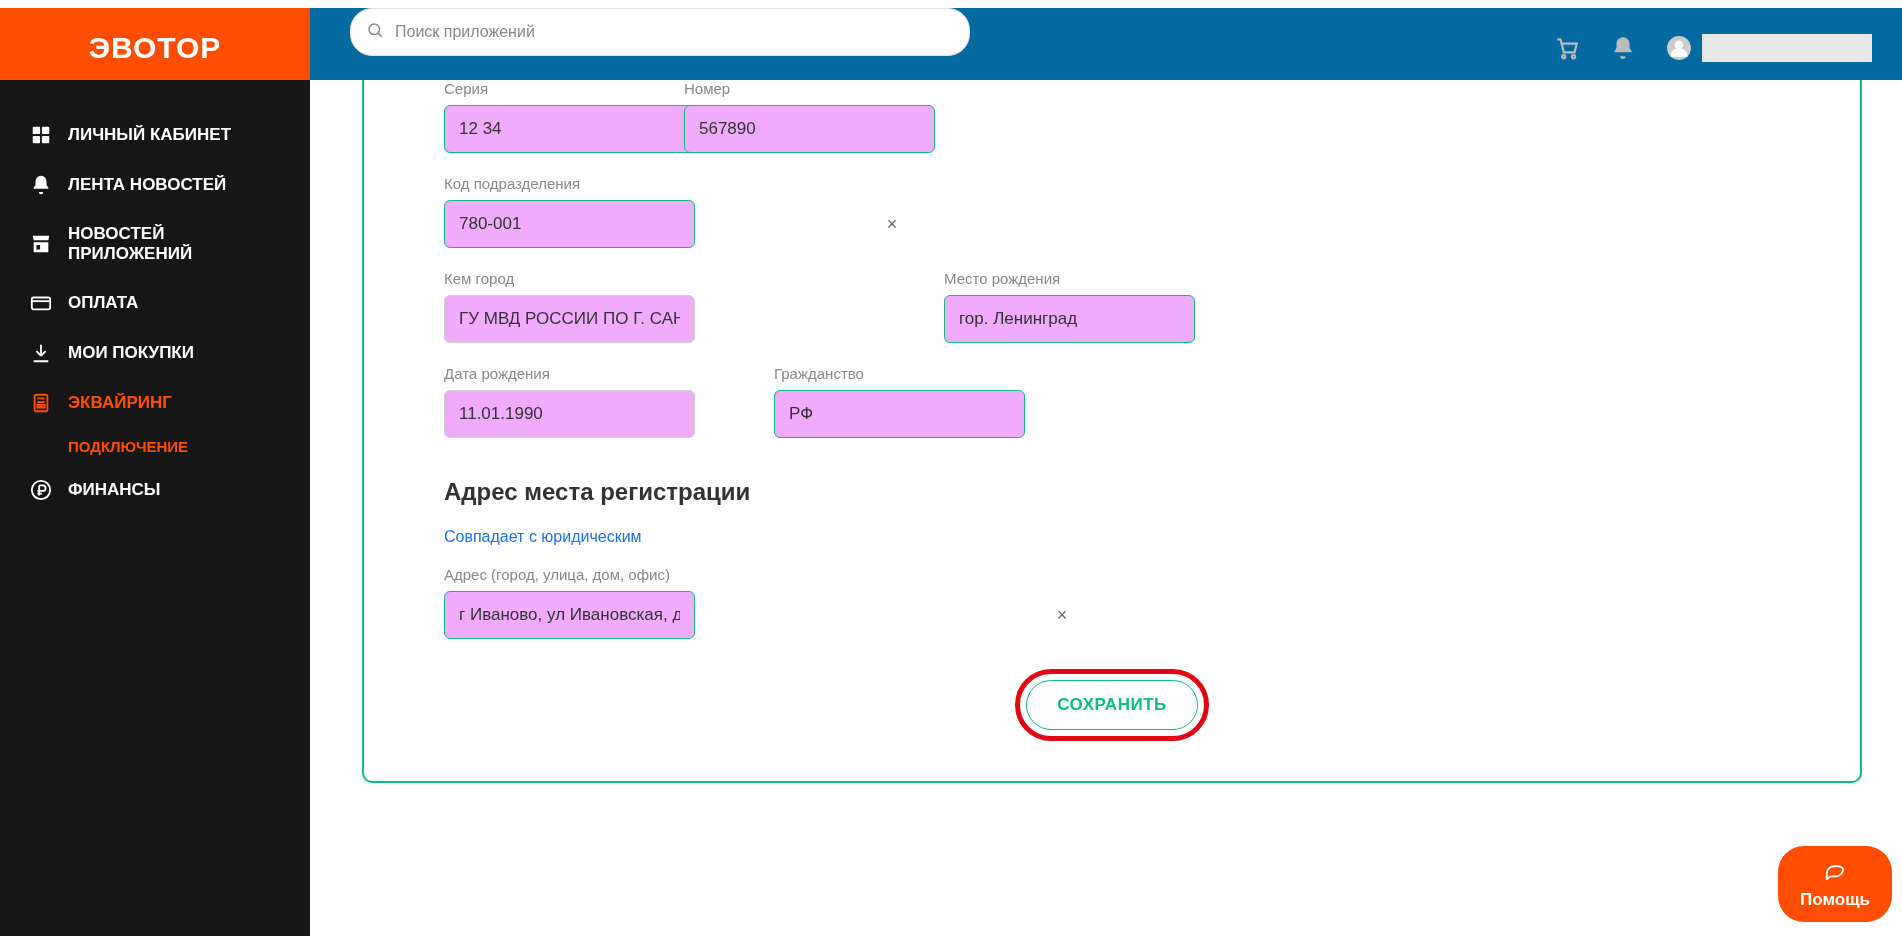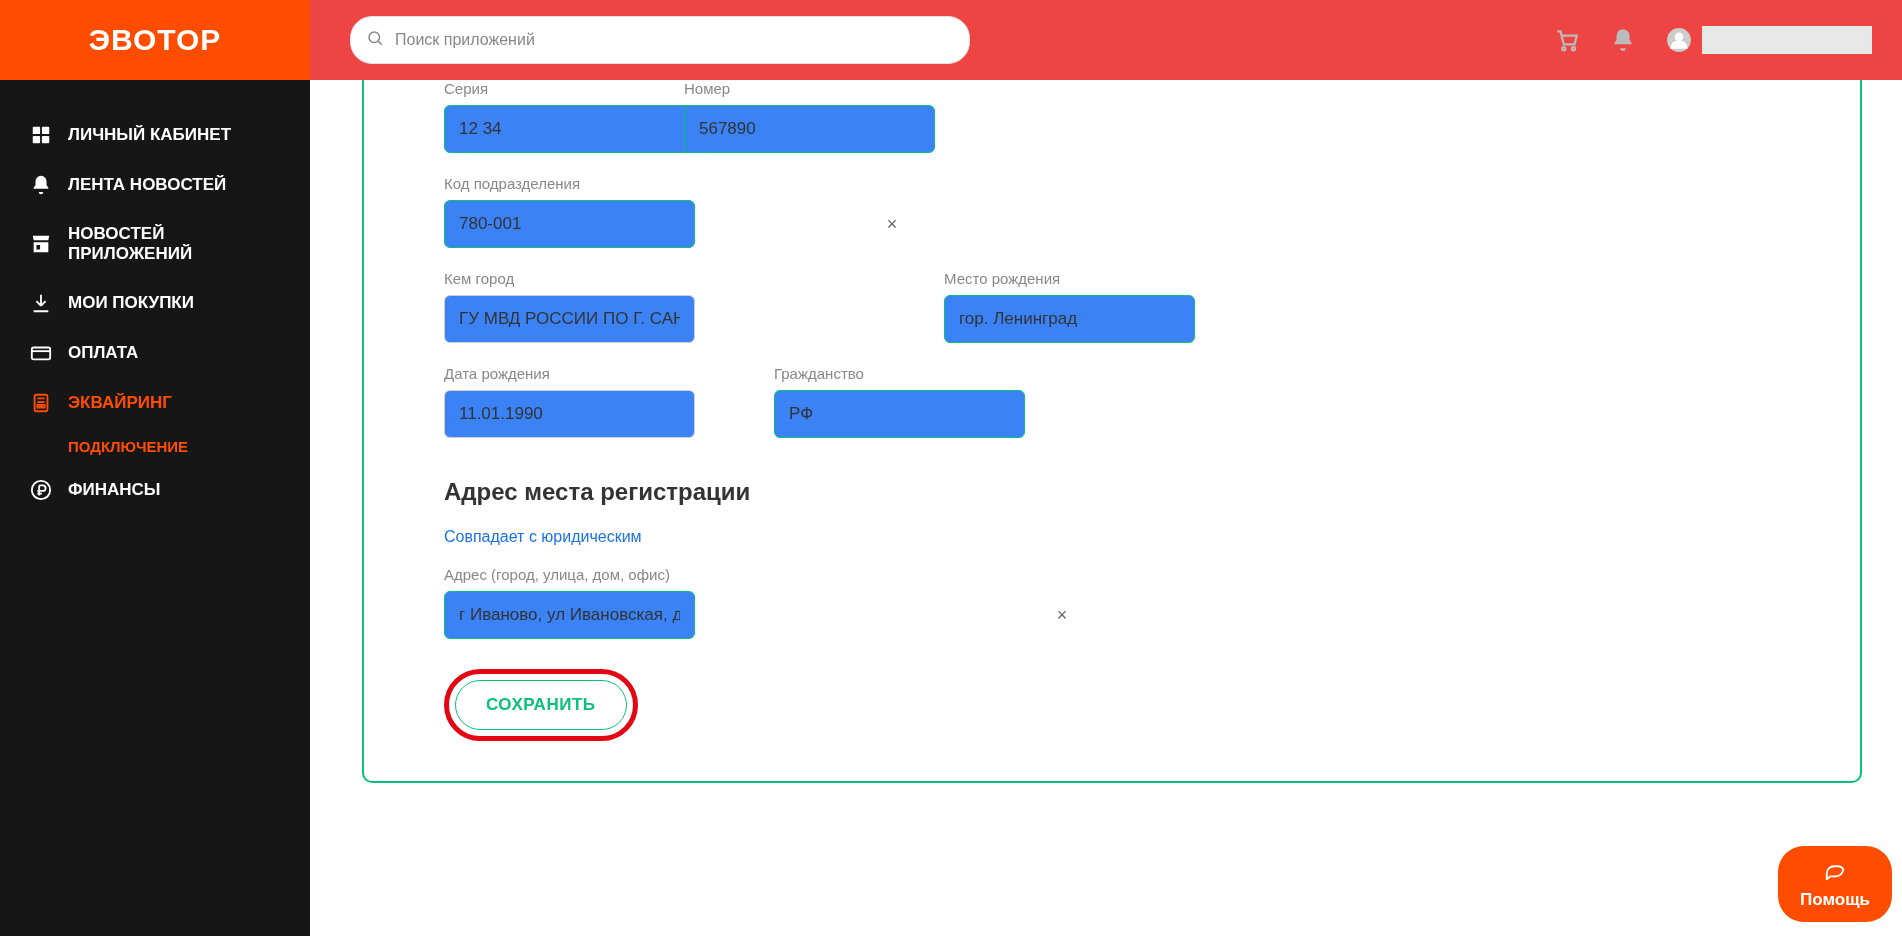--- a/index.html
+++ b/index.html
@@ -5,7 +5,7 @@
 * { box-sizing: border-box; margin: 0; padding: 0; }
 body { font-family: Arial, Helvetica, sans-serif; background: #fff; color: #333; overflow: hidden; width: 1902px; height: 936px; position: relative; }
 
-.header { position: absolute; top: 0; left: 0; right: 0; height: 80px; display: flex; align-items: center; background: #ef4444; }
+.header { position: absolute; top: 8px; left: 0; right: 0; height: 80px; display: flex; background: #0369a1; }
 .logo-block { width: 310px; height: 80px; background: #ff4d00; display: flex; align-items: center; justify-content: center; color: #fff; font-weight: 800; font-size: 30px; letter-spacing: 1px; }
 .search-wrap { margin-left: 40px; flex: 0 0 620px; position: relative; }
 .search-input { width: 100%; height: 48px; border: 1px solid #e0e0e0; border-radius: 22px; padding: 0 18px 0 44px; font-size: 16px; color: #666; }

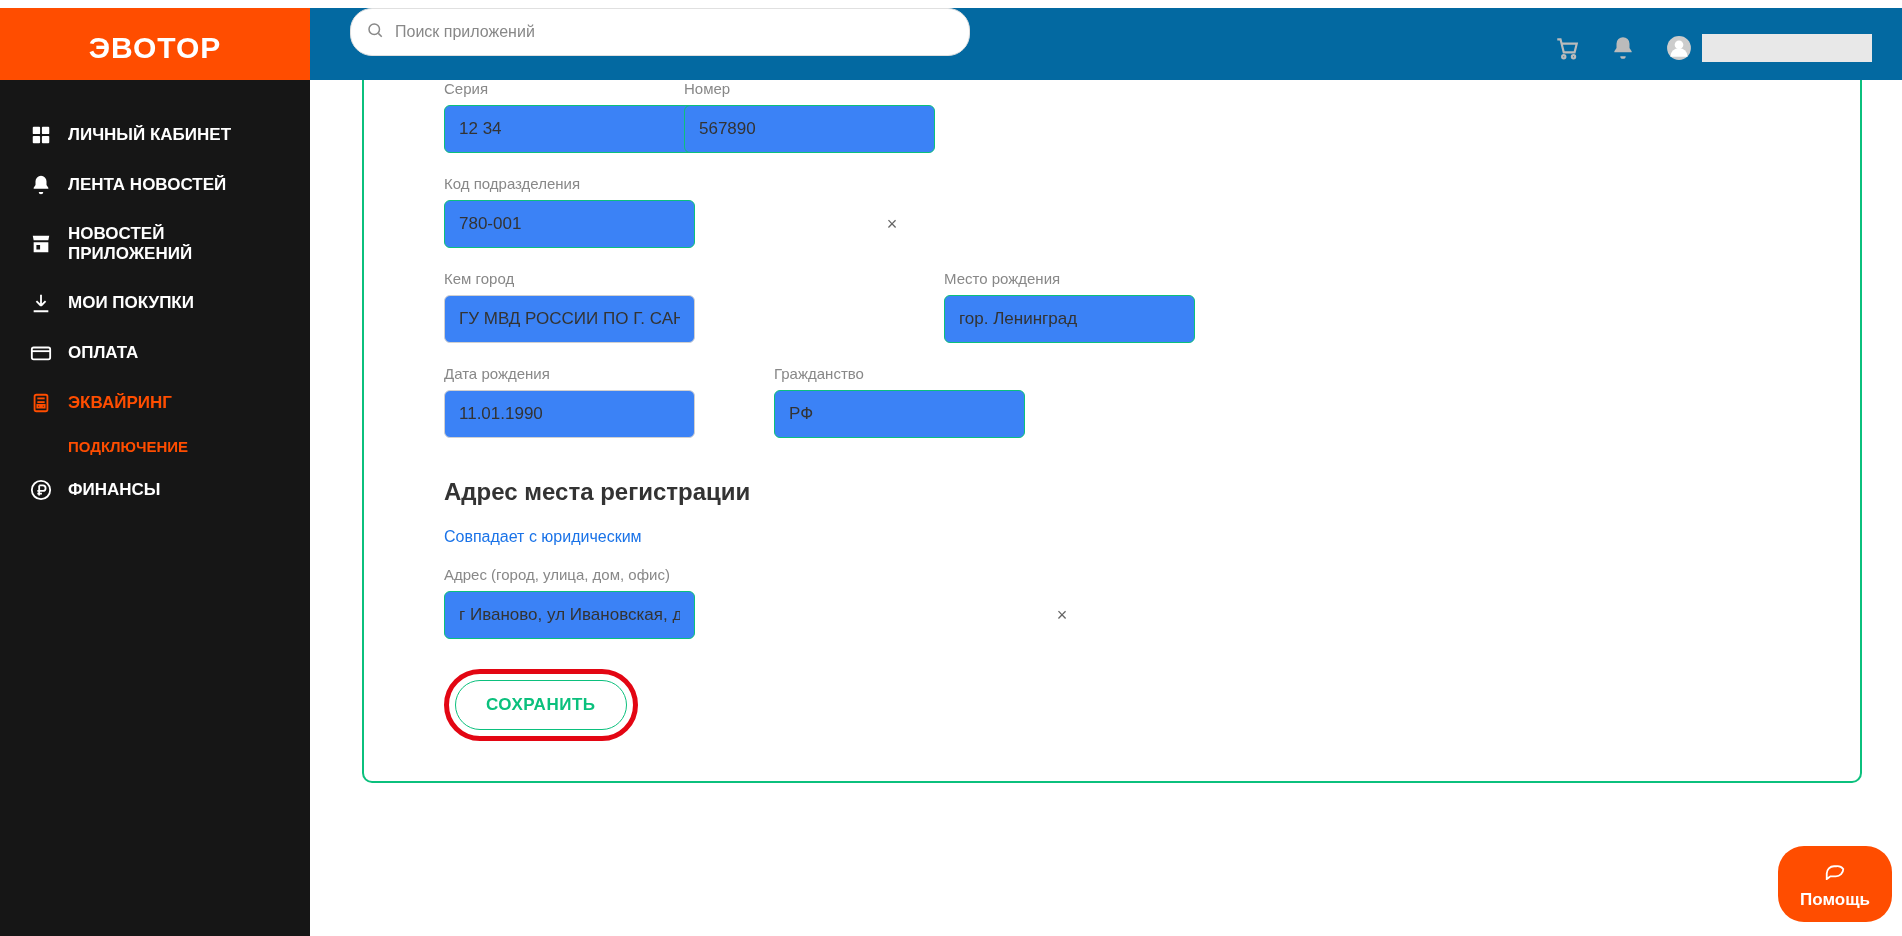--- a/index.html
+++ b/index.html
@@ -28,7 +28,7 @@
 .form-row { display: flex; gap: 30px; margin-bottom: 22px; flex-wrap: wrap; }
 .field { display: flex; flex-direction: column; gap: 8px; }
 .field-label { font-size: 15px; color: #888; }
-.field input { height: 48px; border: 1px solid #0bc07d; border-radius: 6px; padding: 0 14px; font-size: 17px; color: #333; background: #3b82f6; }
+.field input { height: 48px; border: 1px solid #0bc07d; border-radius: 6px; padding: 0 14px; font-size: 17px; color: #333; background: #f0abfc; }
 .field.gray input { border: 1px solid #d0d0d0; }
 .input-wrap { position: relative; }
 .clear-btn { position: absolute; right: 12px; top: 14px; width: 20px; height: 20px; color: #666; background: none; border: none; cursor: pointer; font-size: 18px; line-height: 1; }

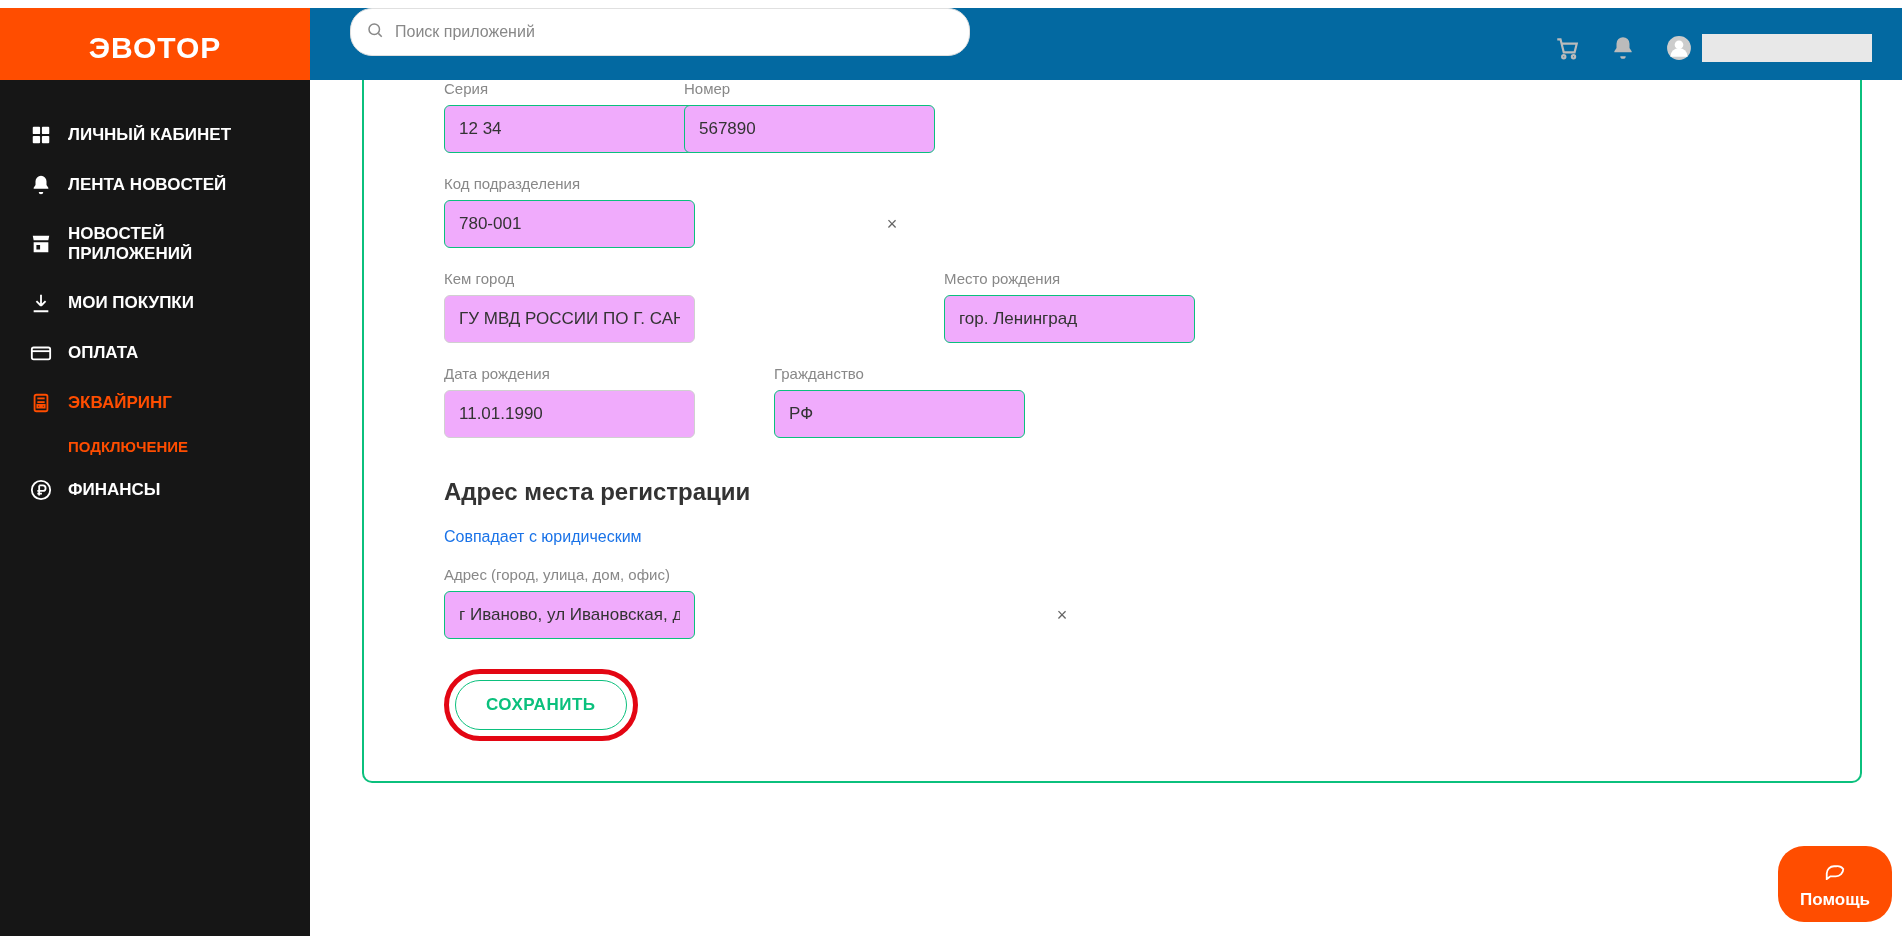--- a/index.html
+++ b/index.html
@@ -102,16 +102,16 @@
   </div>
   <div class="nav-item">
     <svg class="nav-icon" viewBox="0 0 24 24" fill="none" stroke="currentColor" stroke-width="2">
-        <path d="M12 3v12m0 0l-5-5m5 5l5-5M4 21h16"></path>
-      </svg>
-    <span>МОИ ПОКУПКИ</span>
-  </div>
-  <div class="nav-item">
-    <svg class="nav-icon" viewBox="0 0 24 24" fill="none" stroke="currentColor" stroke-width="2">
         <rect x="2" y="6" width="20" height="13" rx="2"></rect>
         <line x1="2" y1="10" x2="22" y2="10"></line>
       </svg>
     <span>ОПЛАТА</span>
+  </div>
+  <div class="nav-item">
+    <svg class="nav-icon" viewBox="0 0 24 24" fill="none" stroke="currentColor" stroke-width="2">
+        <path d="M12 3v12m0 0l-5-5m5 5l5-5M4 21h16"></path>
+      </svg>
+    <span>МОИ ПОКУПКИ</span>
   </div>
   <div class="nav-item active">
     <svg class="nav-icon" viewBox="0 0 24 24" fill="none" stroke="currentColor" stroke-width="2">

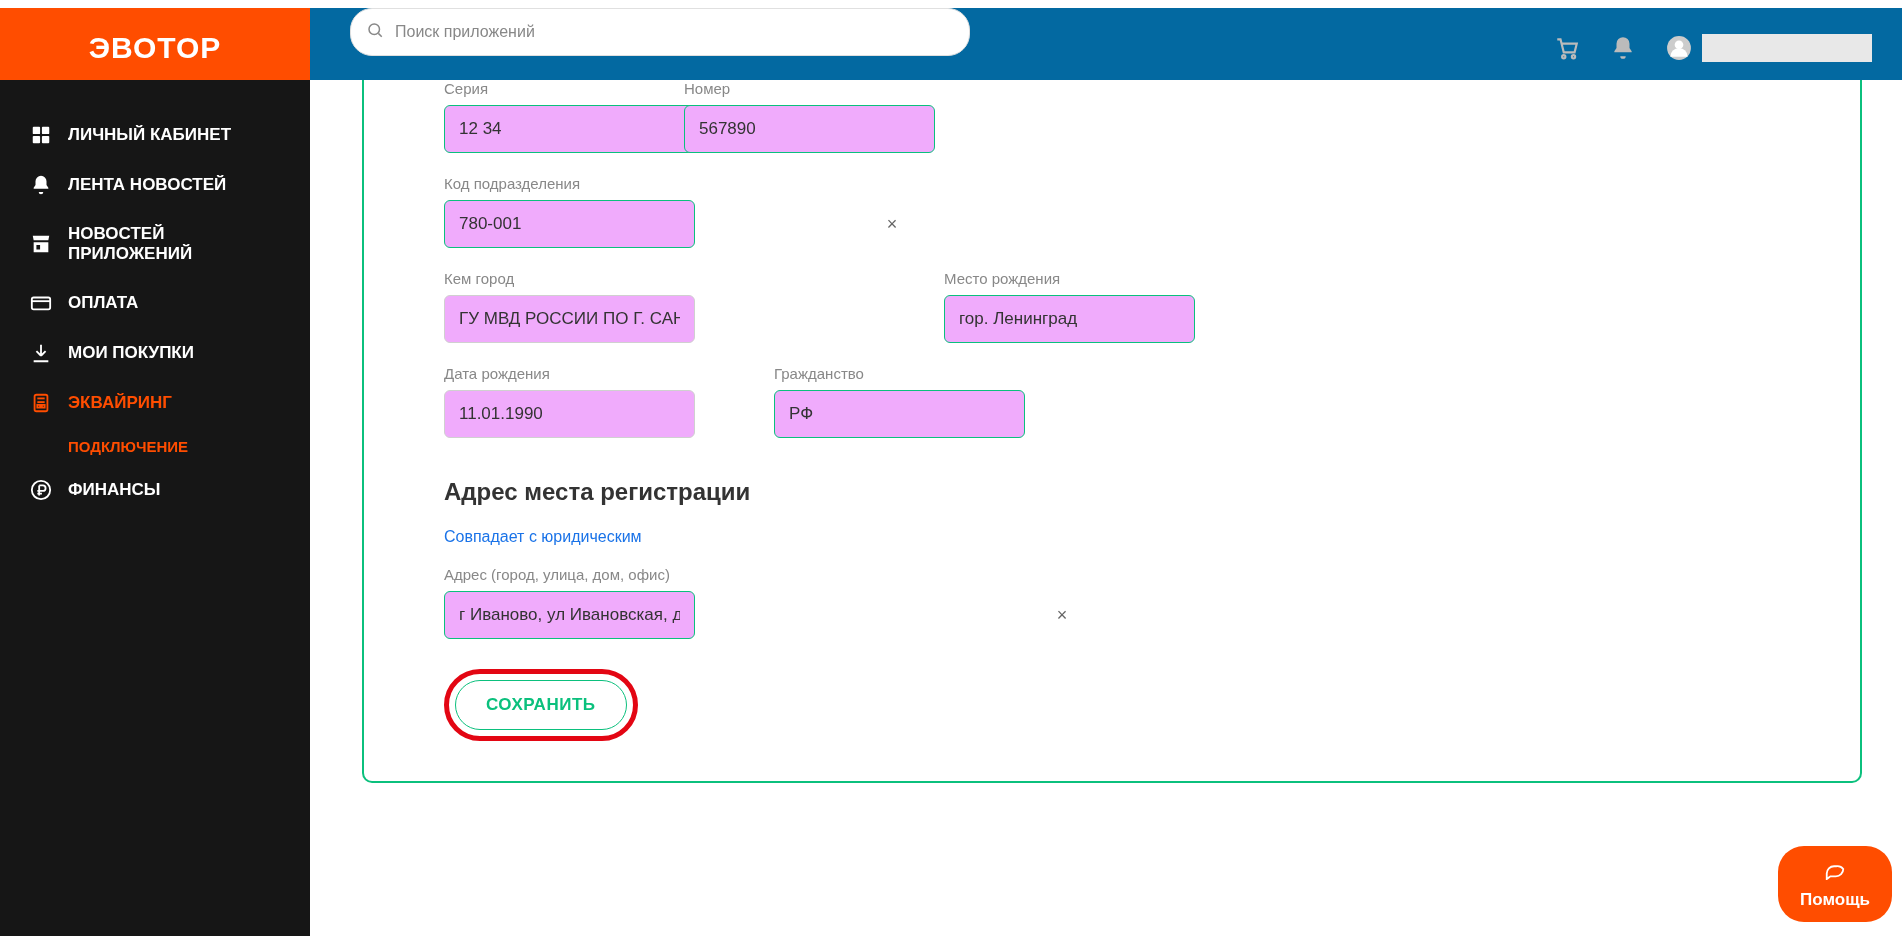--- a/index.html
+++ b/index.html
@@ -39,7 +39,7 @@
 .checkbox-row input[type=checkbox] { width: 18px; height: 18px; }
 .checkbox-row label { font-size: 16px; color: #555; }
 
-.save-wrap { display: flex; justify-content: flex-start; margin-top: 30px; }
+.save-wrap { display: flex; justify-content: center; margin-top: 30px; }
 .save-highlight { border: 5px solid #e30613; border-radius: 40px; padding: 6px; }
 .save-btn { background: #fff; border: 1px solid #0bc07d; color: #0bc07d; font-size: 17px; font-weight: 600; padding: 14px 30px; border-radius: 26px; cursor: pointer; letter-spacing: 0.5px; }
 

